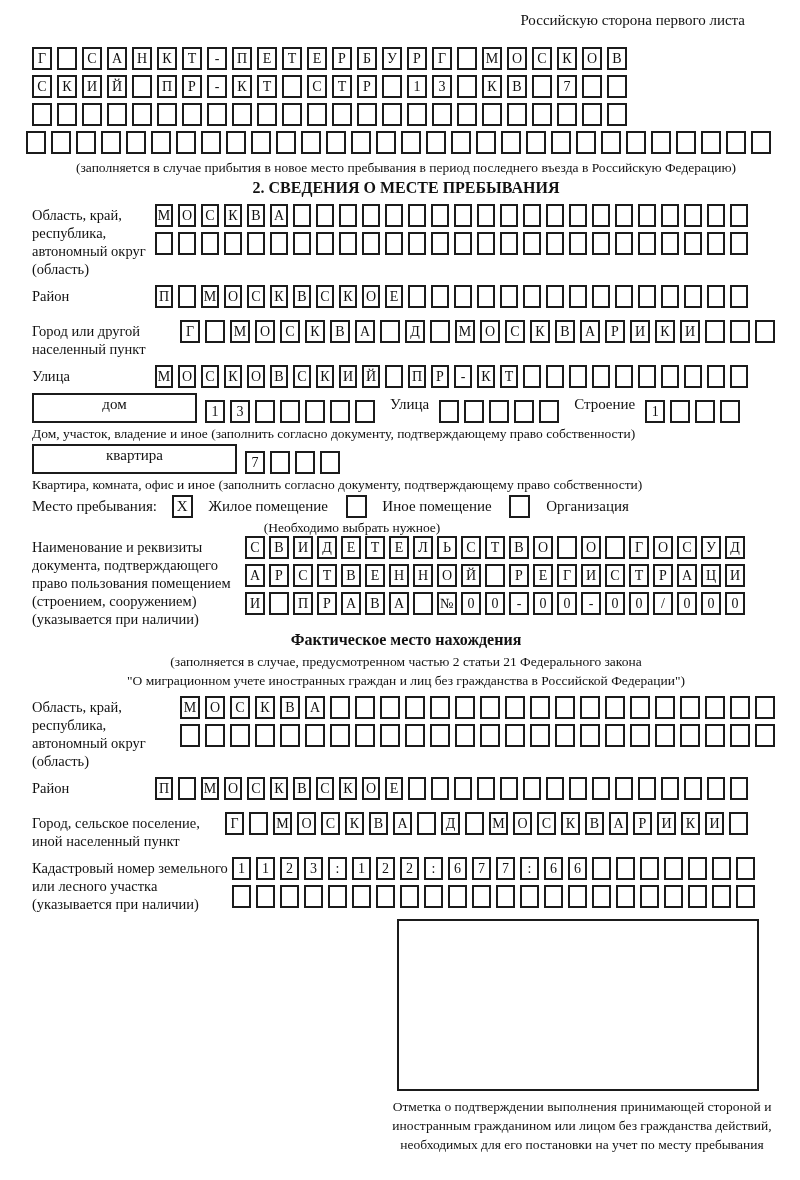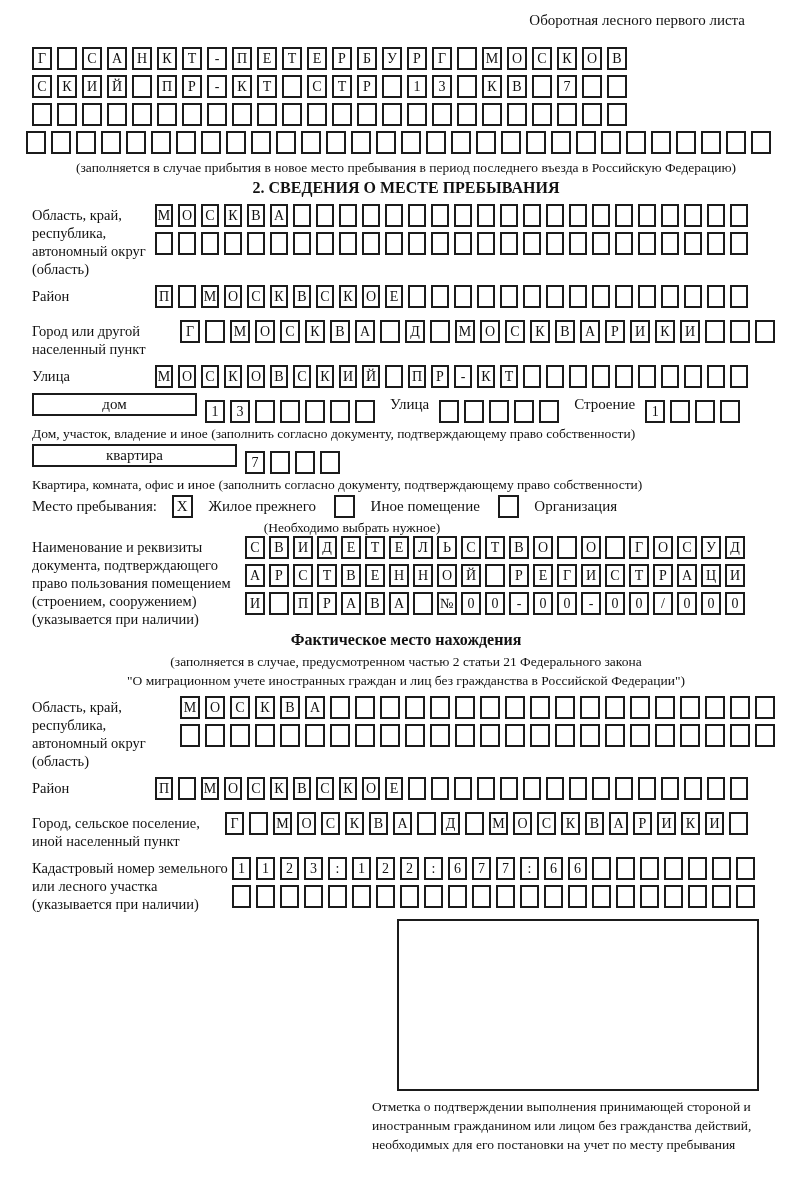--- a/index.html
+++ b/index.html
@@ -52,7 +52,7 @@
 
 <div class="page">
 
-  <div class="page-title">Оборотная лесного первого листа</div>
+  <div class="page-title">Российскую сторона первого листа</div>
 
   <div class="frow">
     <div>

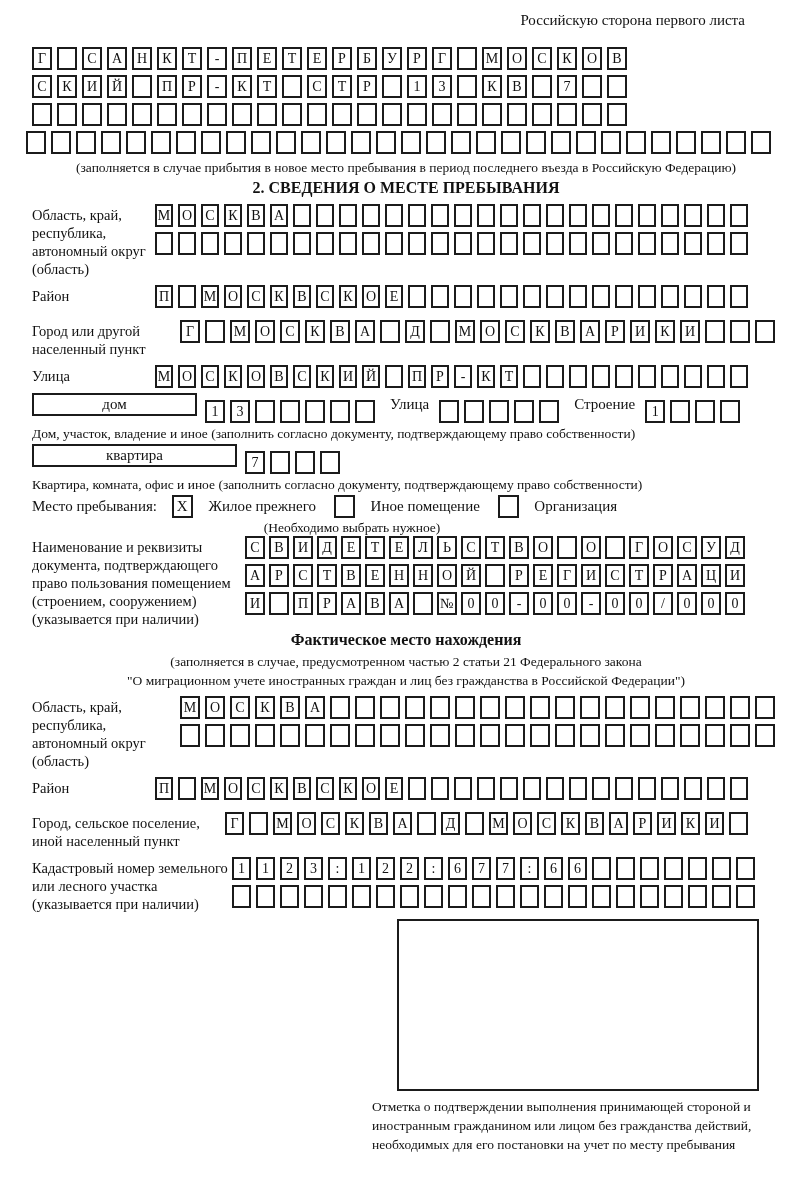--- a/index.html
+++ b/index.html
@@ -29,7 +29,7 @@
   .heading{text-align:center; font-weight:bold; font-size:16px; line-height:19px; margin:2px 0 6px 0;}
   .mb0{margin-bottom:0;margin-top:7px;} .mb2{margin-bottom:2px;} .mb4{margin-bottom:4px;} .mb6{margin-bottom:6px;}
   .named-box{
-    display:inline-block; box-sizing:border-box; height:23px;
+    display:inline-block; box-sizing:border-box; height:30px;
     border:2px solid #1b1b1b; text-align:center; font-size:15px; line-height:19px;
     vertical-align:top; margin-right:8px;
   }

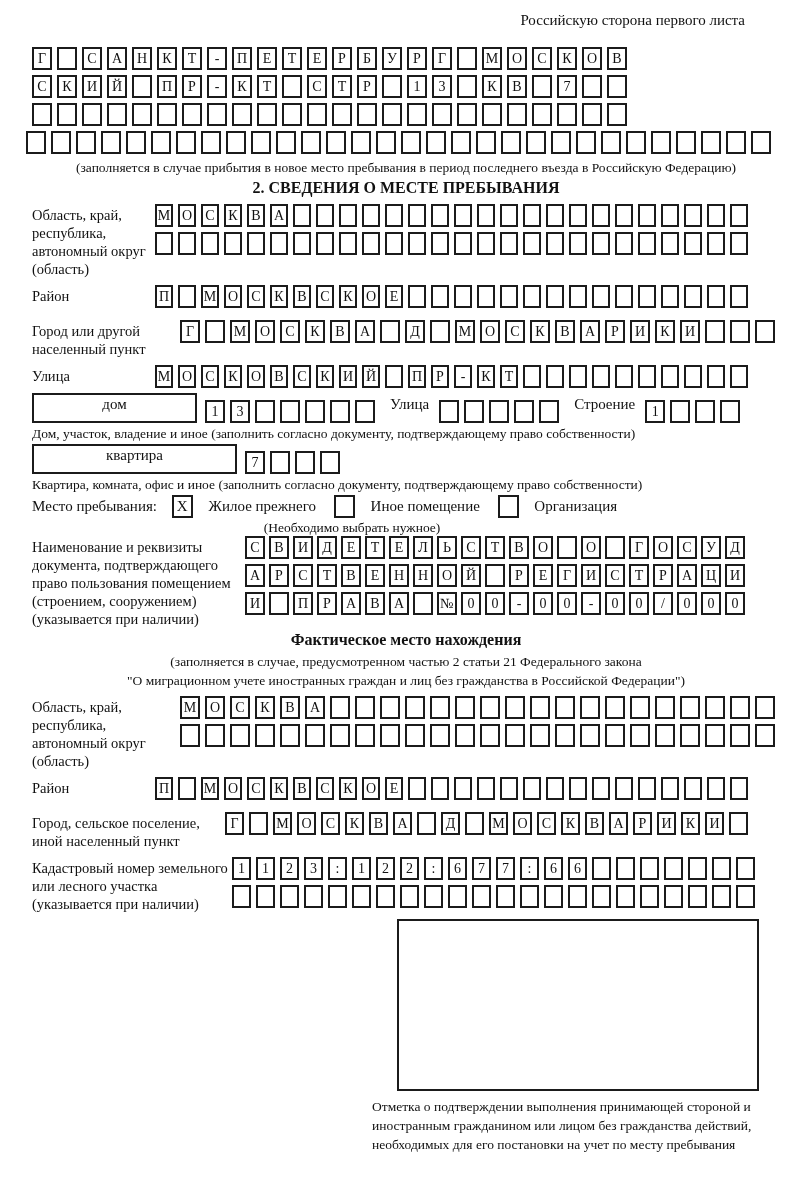--- a/index.html
+++ b/index.html
@@ -108,7 +108,7 @@
   <div class="stay">
     <span class="stay-label">Место пребывания:</span>
     <span class="checkbox">X</span>
-    <span class="opt-label">Жилое прежнего</span>
+    <span class="opt-label">Жилое помещение</span>
     <span class="checkbox"></span>
     <span class="opt-label">Иное помещение</span>
     <span class="checkbox"></span>

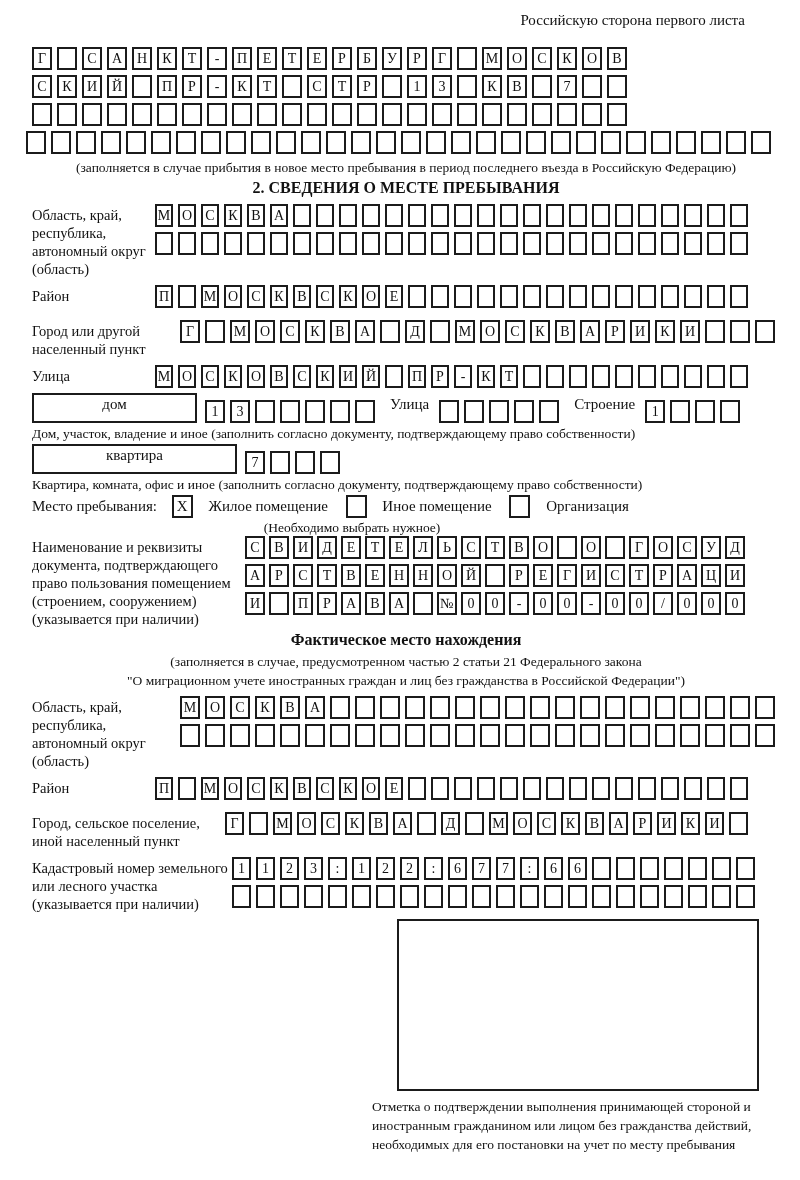--- a/index.html
+++ b/index.html
@@ -45,7 +45,7 @@
   .opt-label{margin-right:14px;}
   .note-sel{width:640px; text-align:center; font-size:13.5px; line-height:17px; }
   .mark-box{width:362px; height:172px; border:2px solid #1b1b1b; box-sizing:border-box; margin:6px 0 6px 365px; background:#fff;}
-  .mark-caption{width:420px; margin-left:340px; font-size:13.5px; line-height:19px;}
+  .mark-caption{width:420px; margin-left:340px; text-align:center; font-size:13.5px; line-height:19px;}
 </style>
 </head>
 <body>

